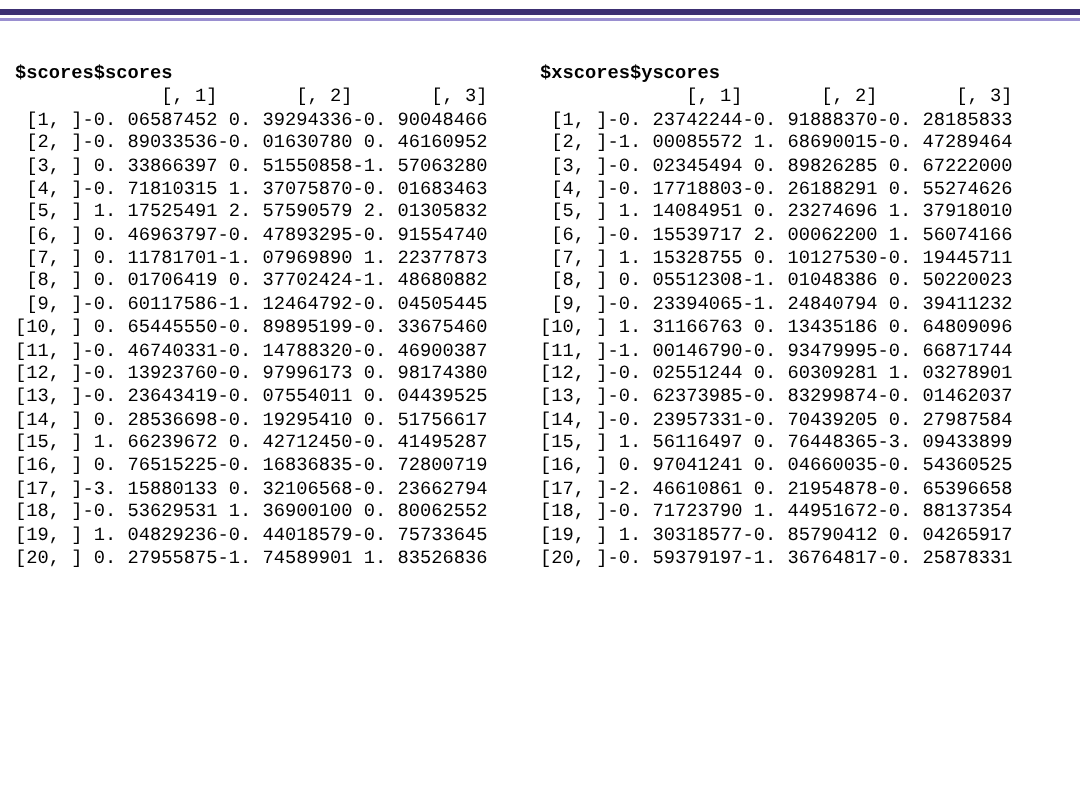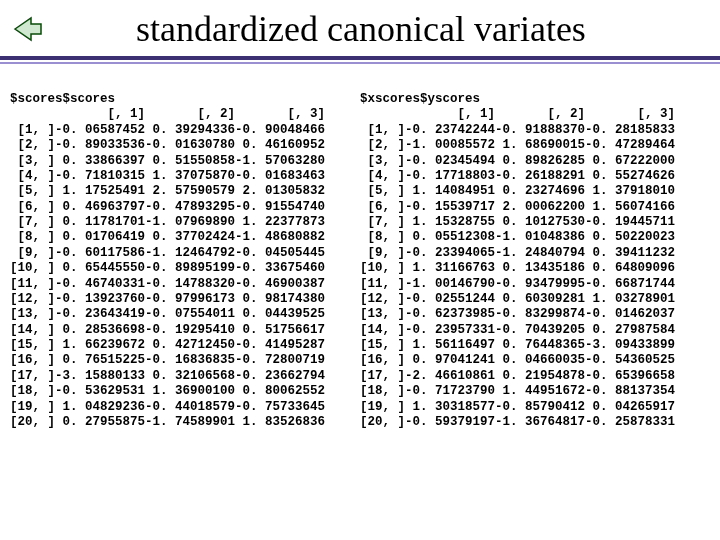--- a/index.html
+++ b/index.html
@@ -60,14 +60,6 @@
 <body>
 
 <div class="slide">
-  <div class="header">
-    <div class="back-btn">
-      <svg width="30" height="26" viewBox="0 0 30 26">
-        <polygon points="2,13 18,2 18,8 28,8 28,18 18,18 18,24" fill="#cfe8cf" stroke="#084a08" stroke-width="1.5"></polygon>
-      </svg>
-    </div>
-    <div class="title">standardized canonical variates</div>
-  </div>
   <div class="rule">
     <div class="bar1"></div>
     <div class="bar2"></div>

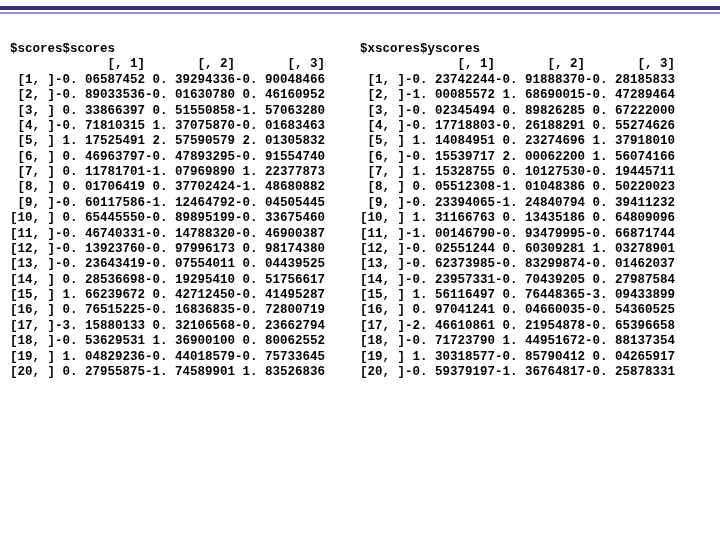--- a/index.html
+++ b/index.html
@@ -54,7 +54,7 @@
   }
   .block { flex: 1; }
   .block-title { font-weight: bold; }
-  .hdr-row, .data-row { display: block; font-weight: bold; }
+  .hdr-row, .data-row { display: block; }
 </style>
 </head>
 <body>

